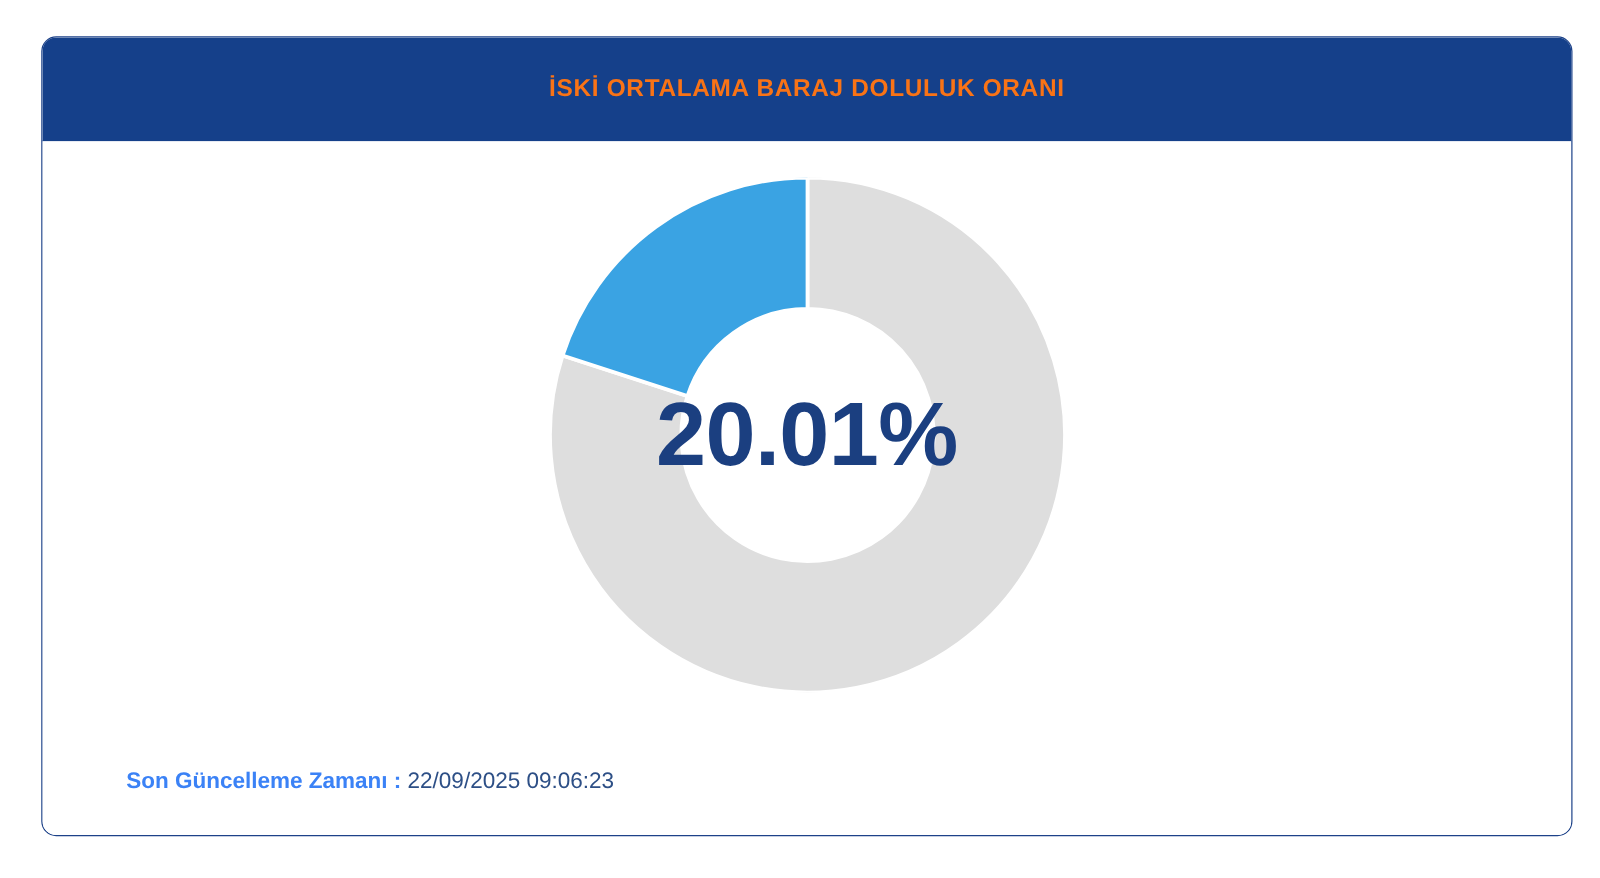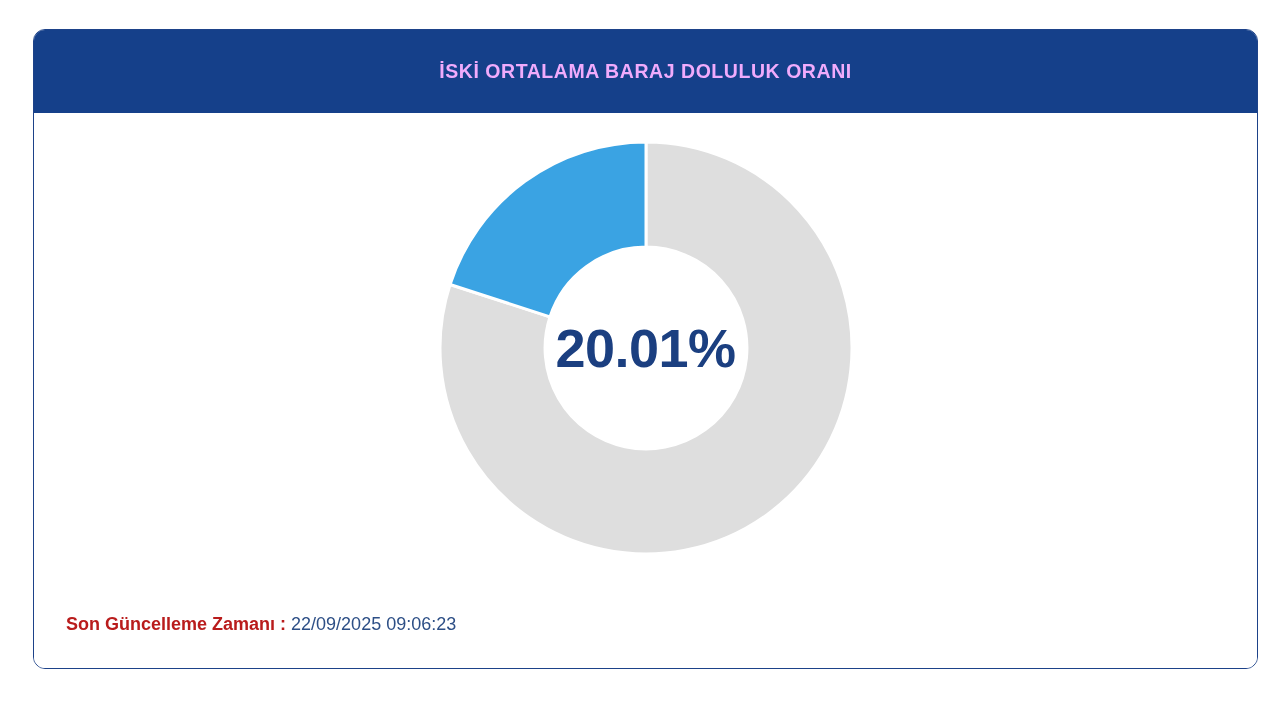--- a/index.html
+++ b/index.html
@@ -49,7 +49,7 @@
     border-bottom: 1px solid #15408a;
   }
   .card-title {
-    color: #f0abfc;
+    color: #f97316;
     font-size: 19.5px;
     font-weight: 700;
     letter-spacing: 0.55px;

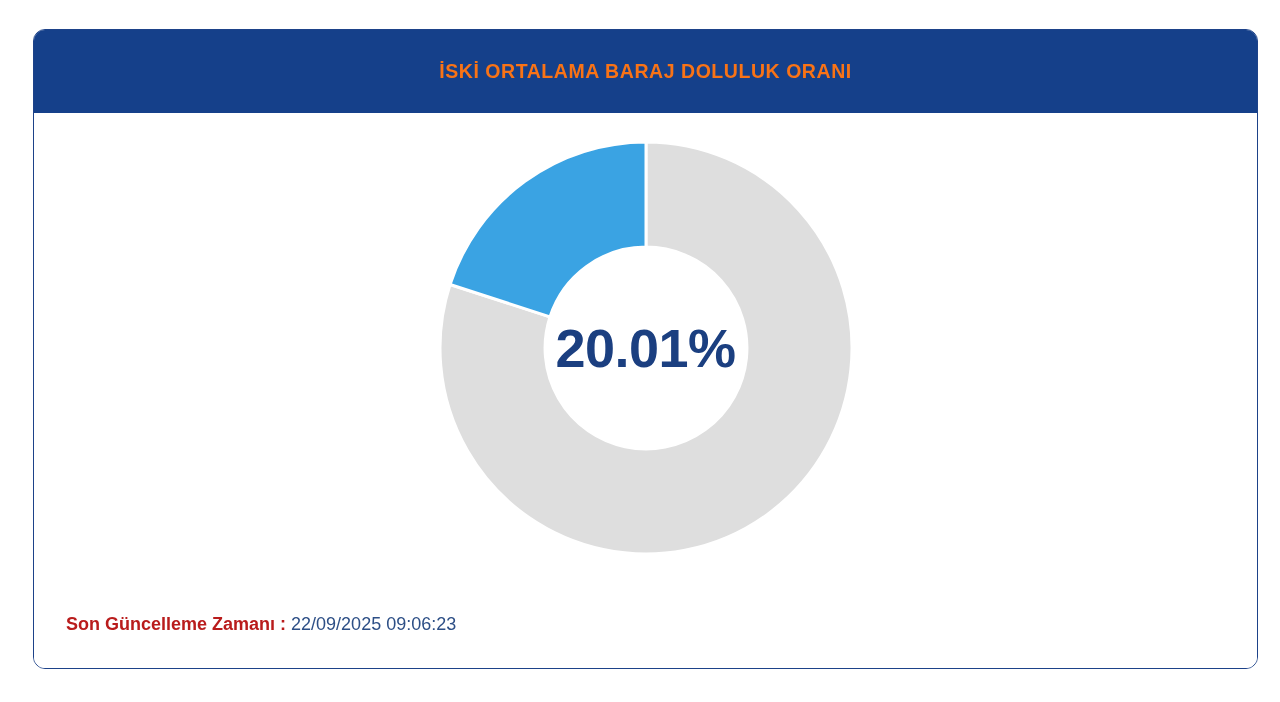--- a/index.html
+++ b/index.html
@@ -94,7 +94,7 @@
     top: 50%;
     transform: translateY(-50%);
     text-align: center;
-    font-size: 54px;
+    font-size: 72px;
     font-weight: 700;
     color: #1b3f80;
     letter-spacing: -0.5px;

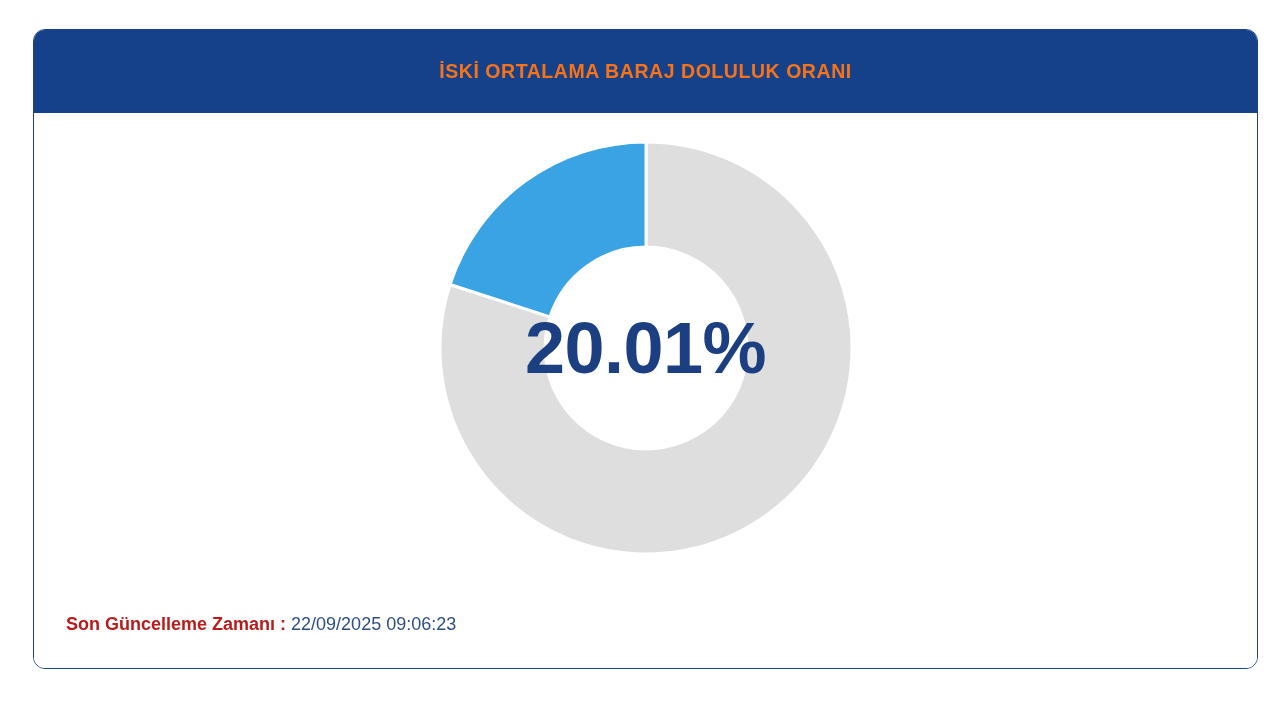--- a/index.html
+++ b/index.html
@@ -113,8 +113,9 @@
   }
   .footer-label {
     font-weight: 700;
-    color: #b91c1c;
+    color: #3b82f6;
     font-family: "Liberation Sans", "DejaVu Sans", sans-serif;
+    margin-left: 35px;
   }
   .footer-value {
     font-weight: 400;

